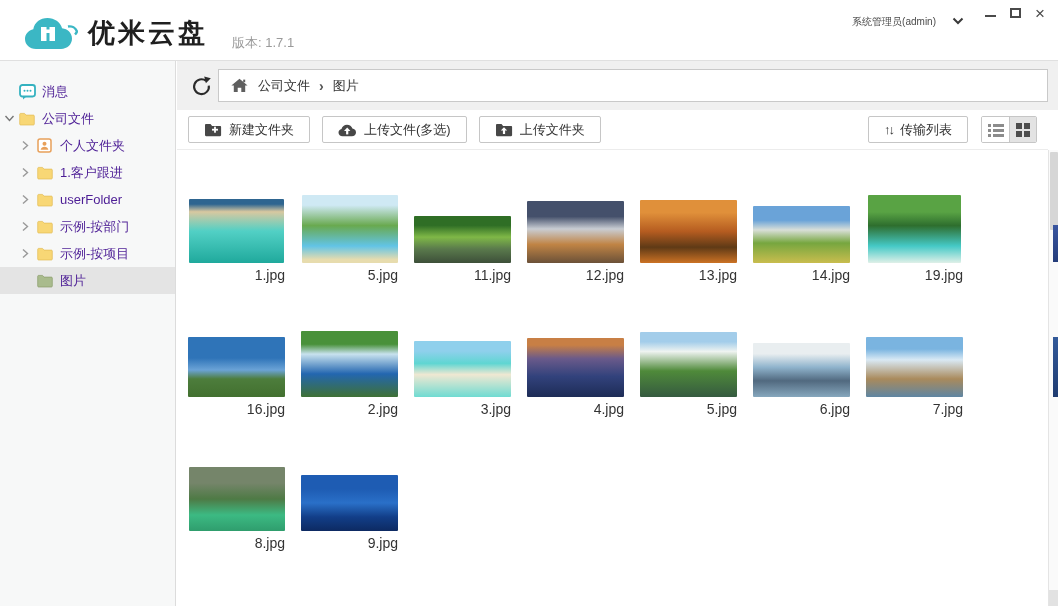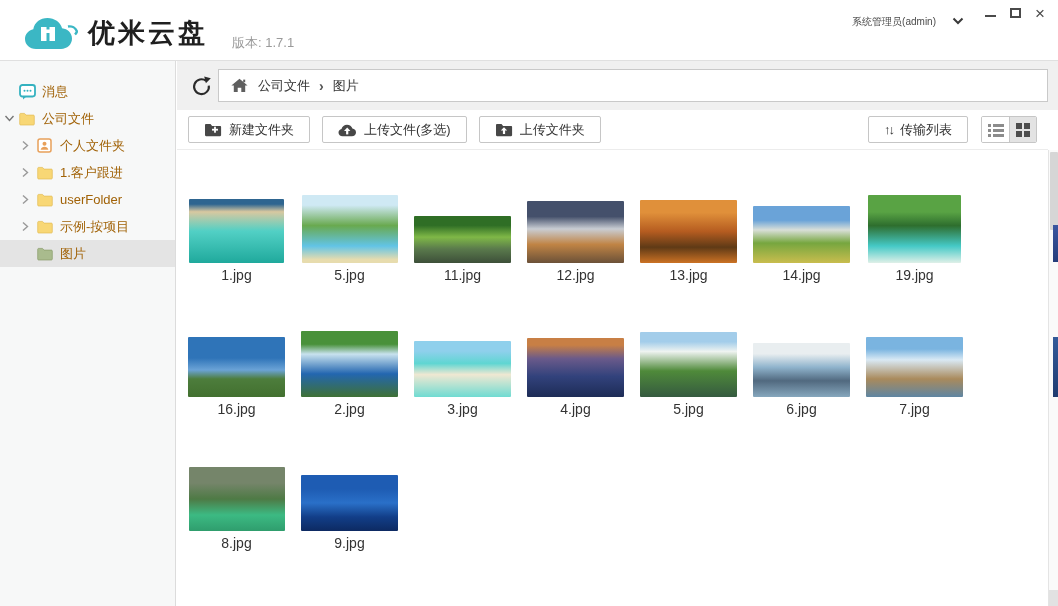--- a/index.html
+++ b/index.html
@@ -28,7 +28,7 @@
   .search-icon { position:absolute; right:5px; top:4px; }
   
   .sidebar { position:absolute; top:61px; left:0; width:176px; bottom:0; background:#f7f8f8; border-right:1px solid #dcdcdc; padding-top:17px; z-index:2; }
-  .tree-row { display:flex; align-items:center; height:27px; padding-left:4px; font-size:13px; color:#a16207; cursor:pointer; white-space:nowrap; }
+  .tree-row { display:flex; align-items:center; height:27px; padding-left:4px; font-size:13px; color:#4c1d95; cursor:pointer; white-space:nowrap; }
   .tree-row.lvl1 { padding-left:22px; }
   .tree-row.selected { background:#e4e4e4; }
   .tree-expander { width:15px; display:flex; align-items:center; justify-content:flex-start; flex:0 0 15px; }

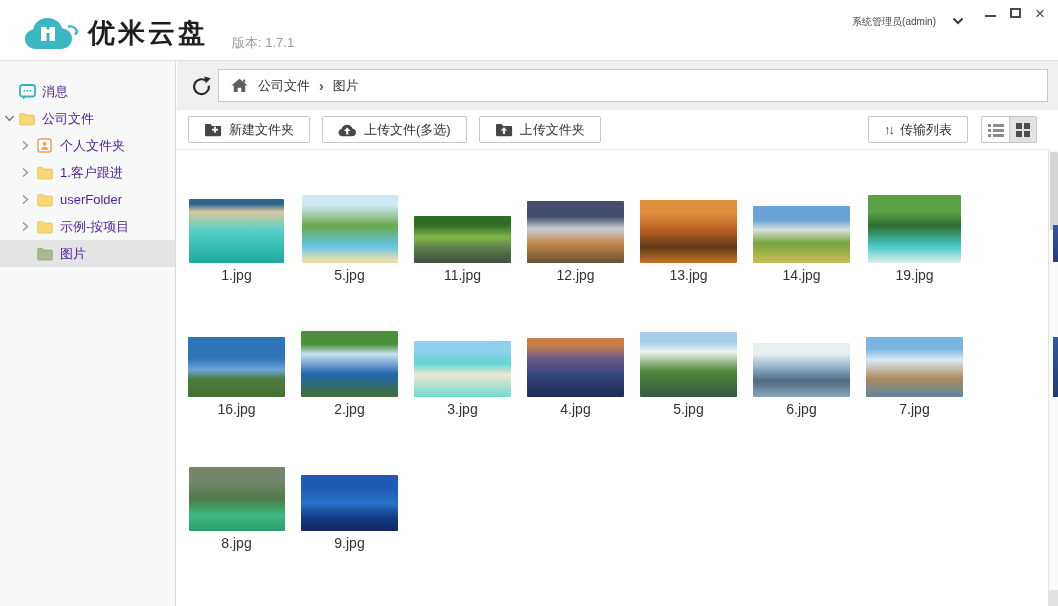--- a/index.html
+++ b/index.html
@@ -178,6 +178,19 @@
               <path d="M.7 2.3c0-.5.4-.9.9-.9h3.9l1.5 1.7h7.4c.5 0 .9.4.9.9v8.1c0 .5-.4.9-.9.9H1.6c-.5 0-.9-.4-.9-.9z" fill="#f8d775" stroke="#e3bb55" stroke-width=".7"></path>
             </svg>
           </span>
+          <span class="tree-label">示例-按部门</span>
+        </div>
+        <div class="tree-row lvl1">
+          <span class="tree-expander">
+            <svg width="7" height="11" viewBox="0 0 7 11">
+              <polyline points="1,1.5 5.5,5.5 1,9.5" fill="none" stroke="#999" stroke-width="1.4"></polyline>
+            </svg>
+          </span>
+          <span class="tree-icon">
+            <svg width="16" height="14" viewBox="0 0 16 14">
+              <path d="M.7 2.3c0-.5.4-.9.9-.9h3.9l1.5 1.7h7.4c.5 0 .9.4.9.9v8.1c0 .5-.4.9-.9.9H1.6c-.5 0-.9-.4-.9-.9z" fill="#f8d775" stroke="#e3bb55" stroke-width=".7"></path>
+            </svg>
+          </span>
           <span class="tree-label">示例-按项目</span>
         </div>
         <div class="tree-row lvl1 selected">

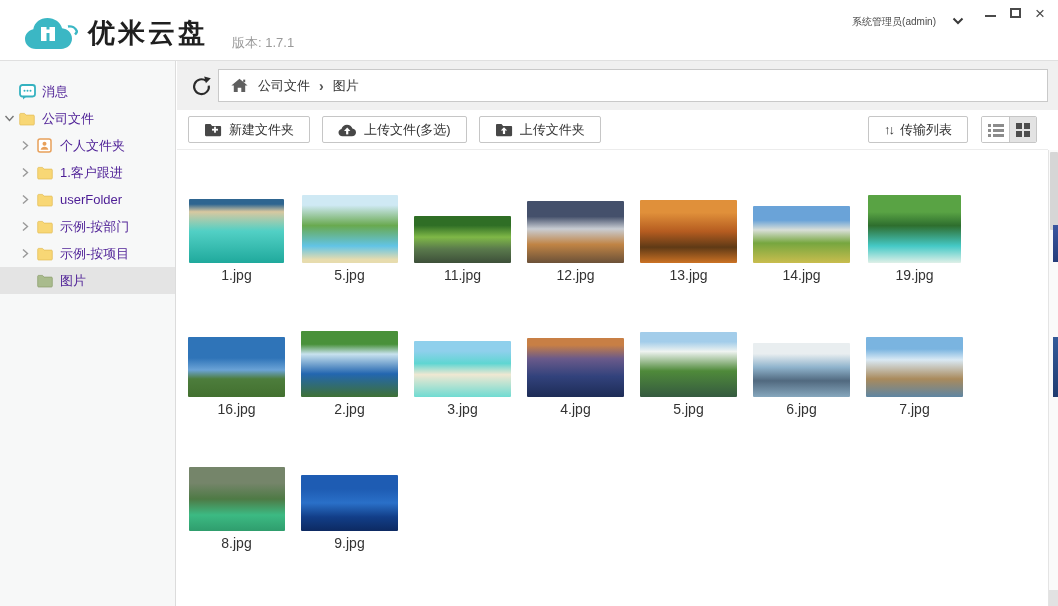--- a/index.html
+++ b/index.html
@@ -59,7 +59,7 @@
   .cell { width:97px; cursor:pointer; }
   .thumbwrap { height:70px; display:flex; align-items:flex-end; justify-content:center; }
   .thumb { border-radius:1px; }
-  .filename { text-align:center; font-size:14px; color:#333; margin-top:3px; height:19px; line-height:19px; }
+  .filename { text-align:right; font-size:14px; color:#333; margin-top:3px; height:19px; line-height:19px; }
   
   .vscroll { position:absolute; top:89px; right:0; width:10px; bottom:0; background:#fafafa; border-left:1px solid #e4e4e4; z-index:3; }
   .vthumb { position:absolute; top:2px; left:1px; width:8px; height:78px; background:#d6d6d6; border-radius:1px; cursor:pointer; }

